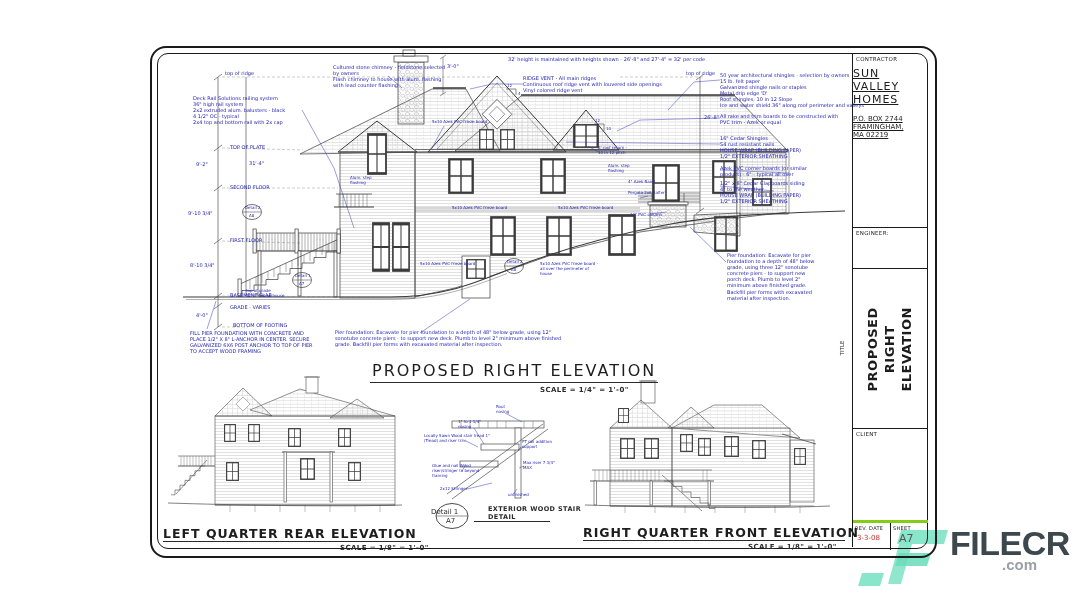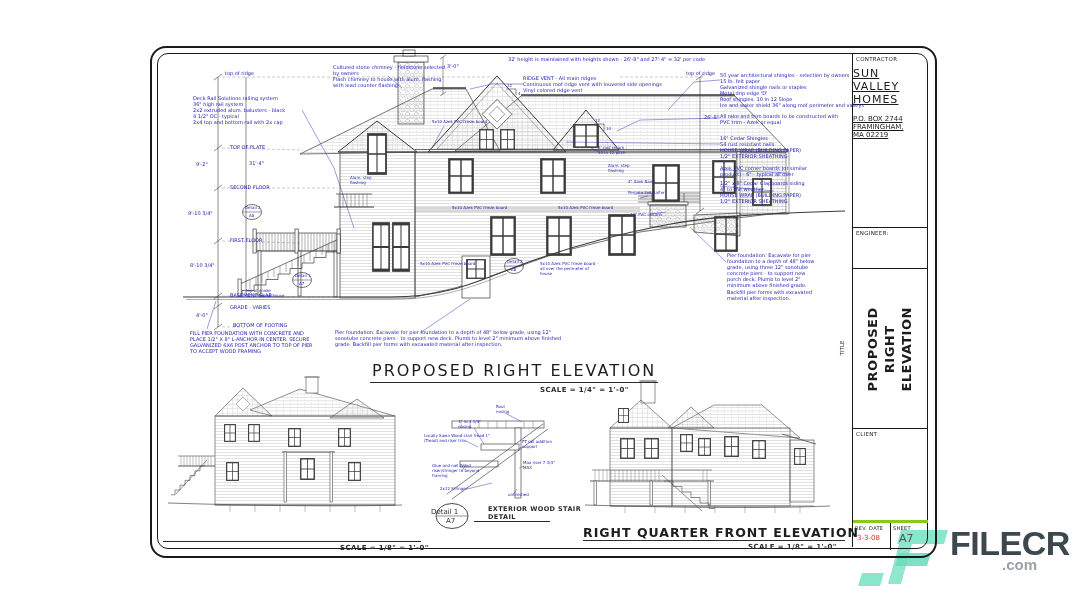--- a/index.html
+++ b/index.html
@@ -341,6 +341,7 @@
   <div class="rule" style="left:370px;top:382px;width:288px;"></div>
   <div class="scale" style="left:540px;top:386px;">SCALE = 1/4" = 1'-0"</div>
 
+  <div class="ttl2" style="left:163px;top:526px;">LEFT QUARTER REAR ELEVATION</div>
   <div class="rule" style="left:163px;top:541px;width:258px;"></div>
   <div class="scale" style="left:340px;top:544px;">SCALE = 1/8" = 1'-0"</div>
 

